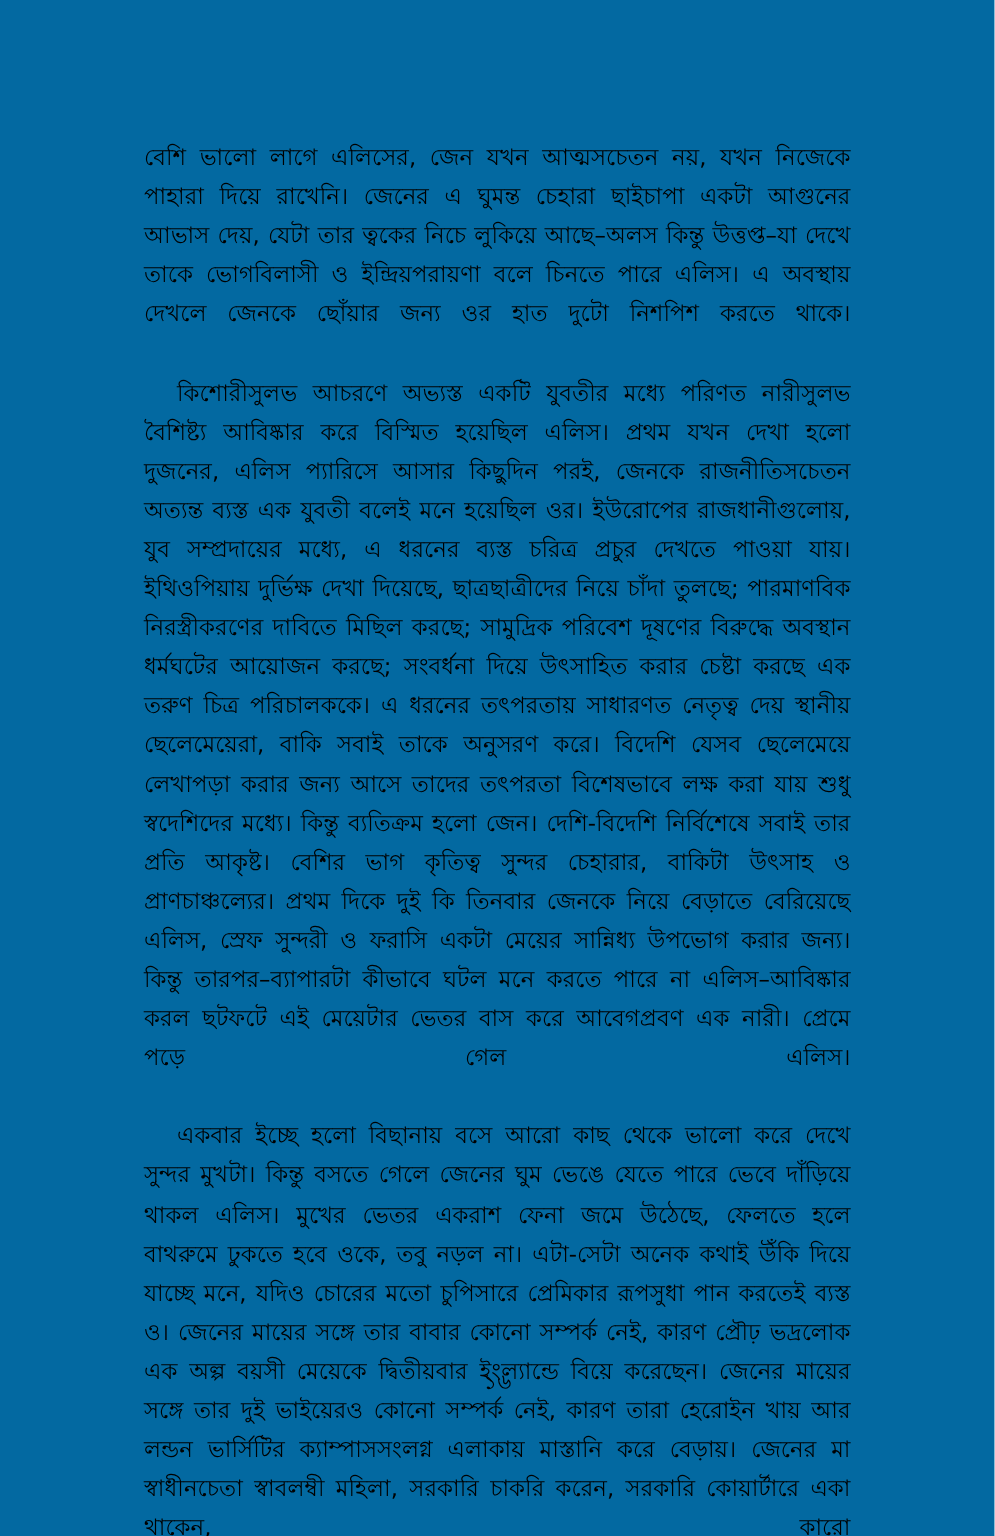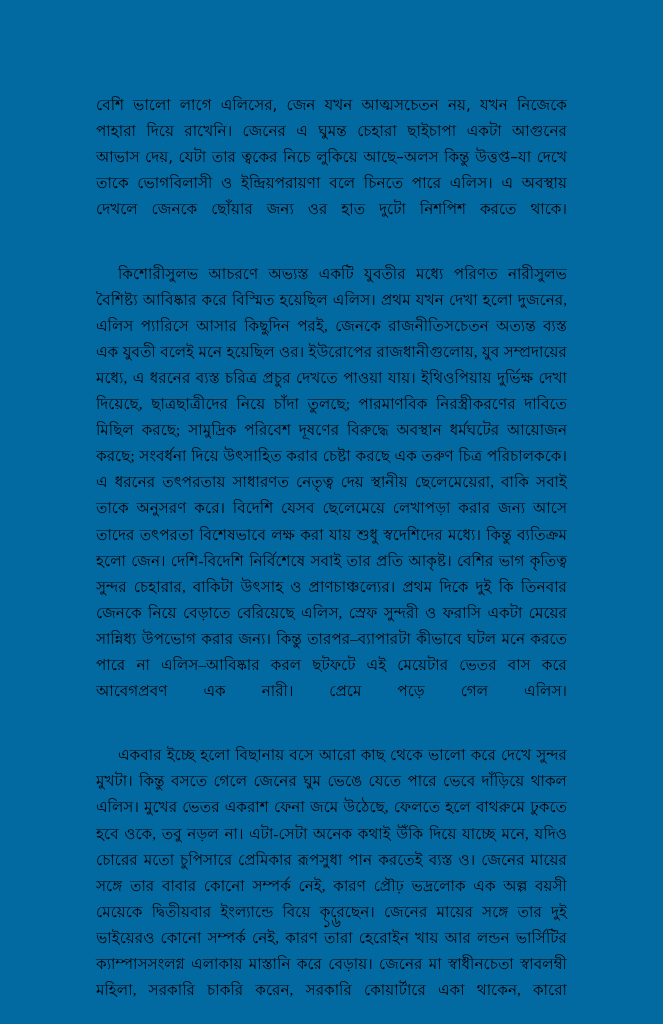--- a/index.html
+++ b/index.html
@@ -43,8 +43,7 @@
   }
 
   .para + .para {
-    margin-top: 12px;
-    font-family: Liberation Serif, serif;
+    margin-top: 0;
   }
 
   .para.indent {

